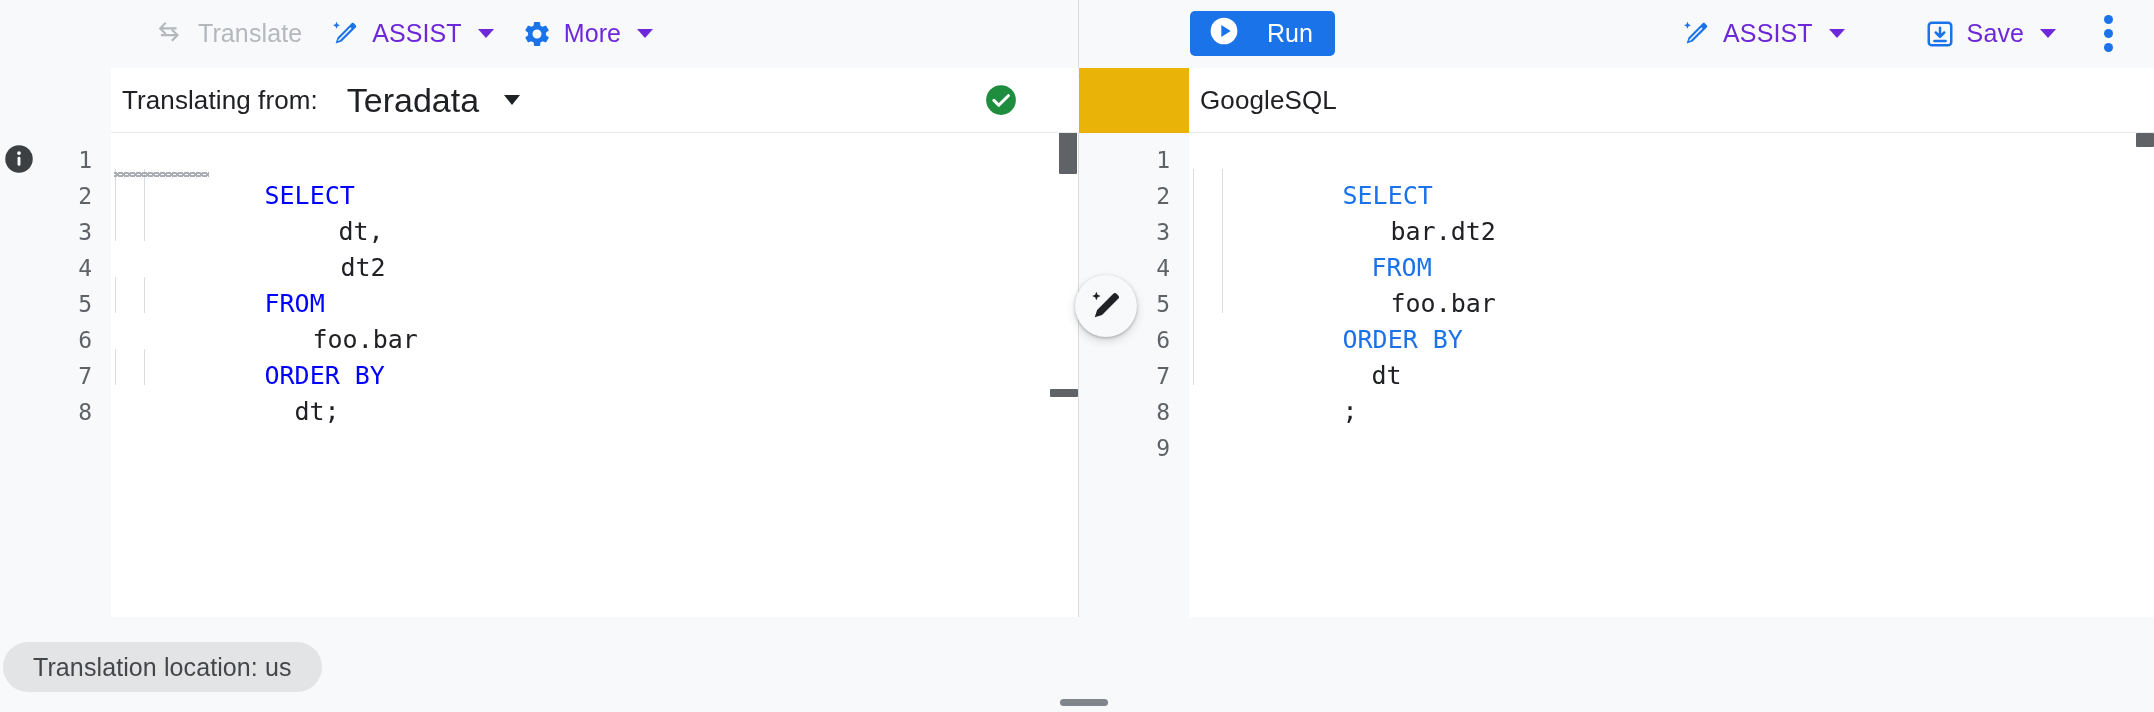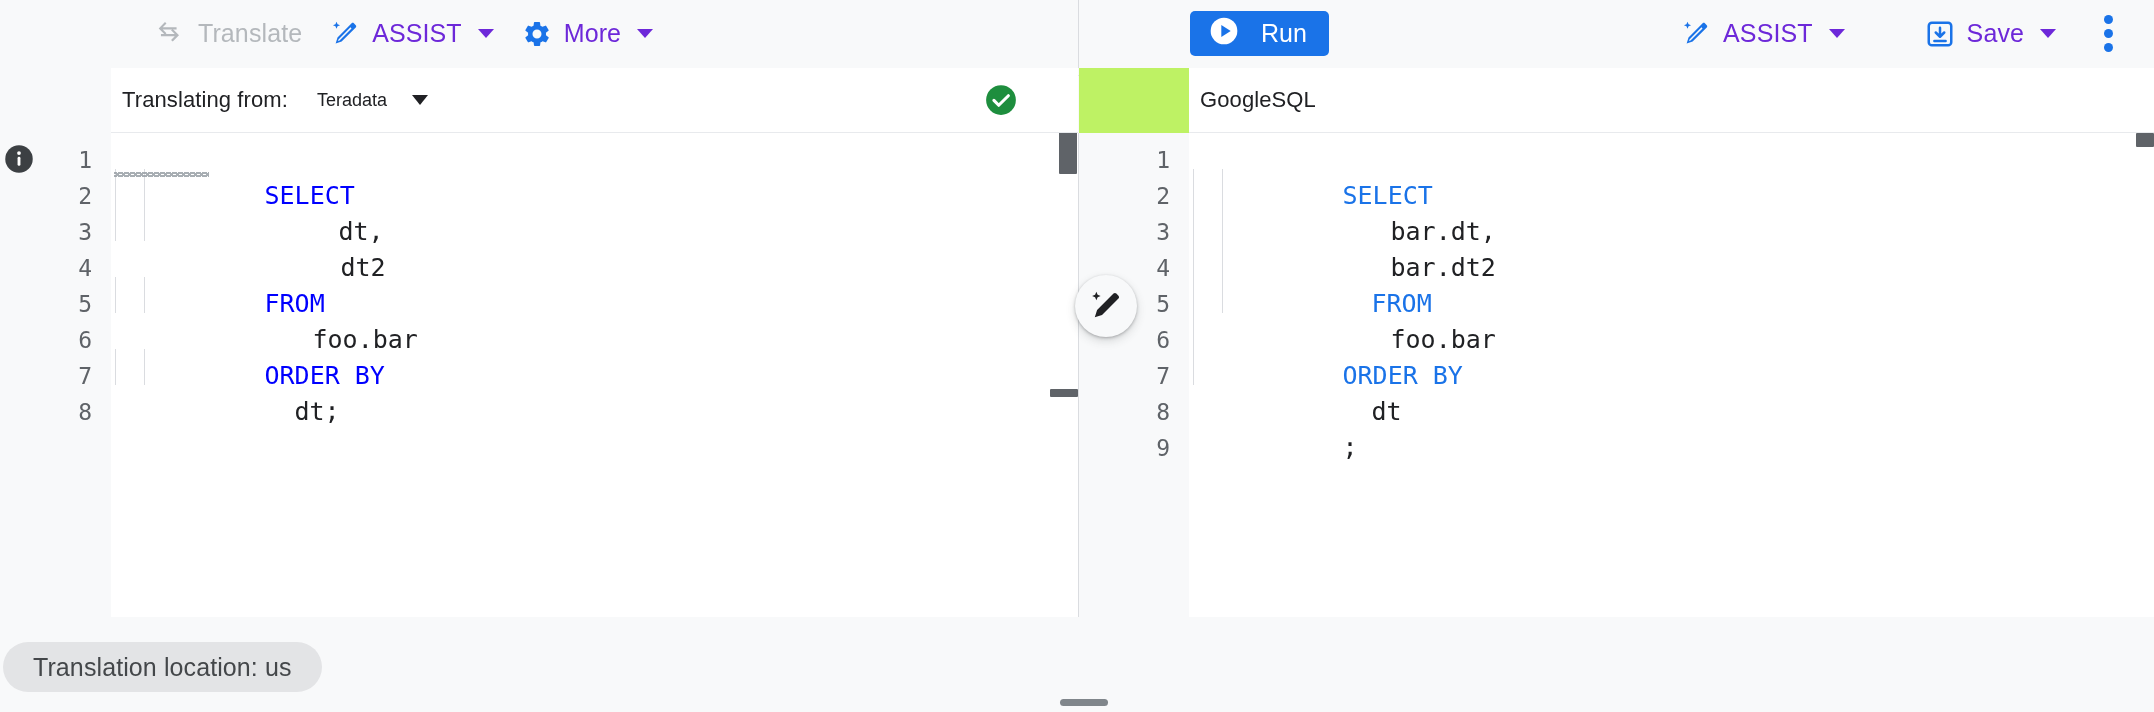--- a/index.html
+++ b/index.html
@@ -87,7 +87,7 @@
   .run-btn {
     display: inline-flex;
     align-items: center;
-    gap: 21px;
+    gap: 27px;
     height: 45px;
     padding: 0 22px 0 18px;
     background: #1a73e8;

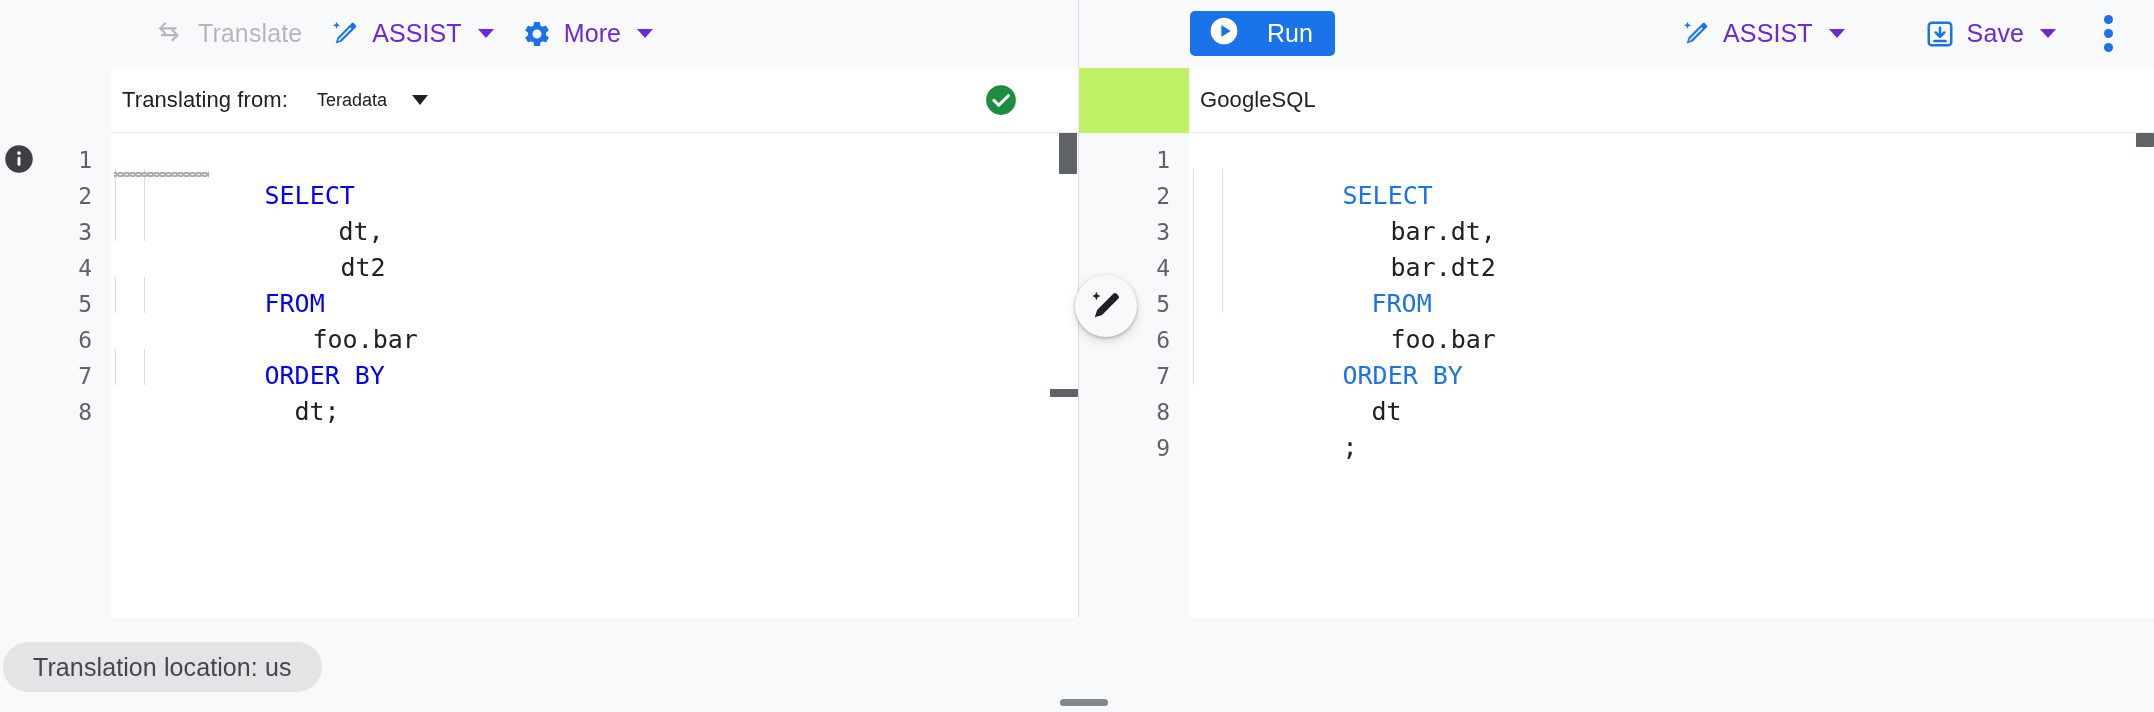--- a/index.html
+++ b/index.html
@@ -146,7 +146,7 @@
     box-sizing: border-box;
   }
   .hdr-label {
-    font-size: 22px;
+    font-size: 26px;
     color: #202124;
     letter-spacing: .1px;
     white-space: nowrap;

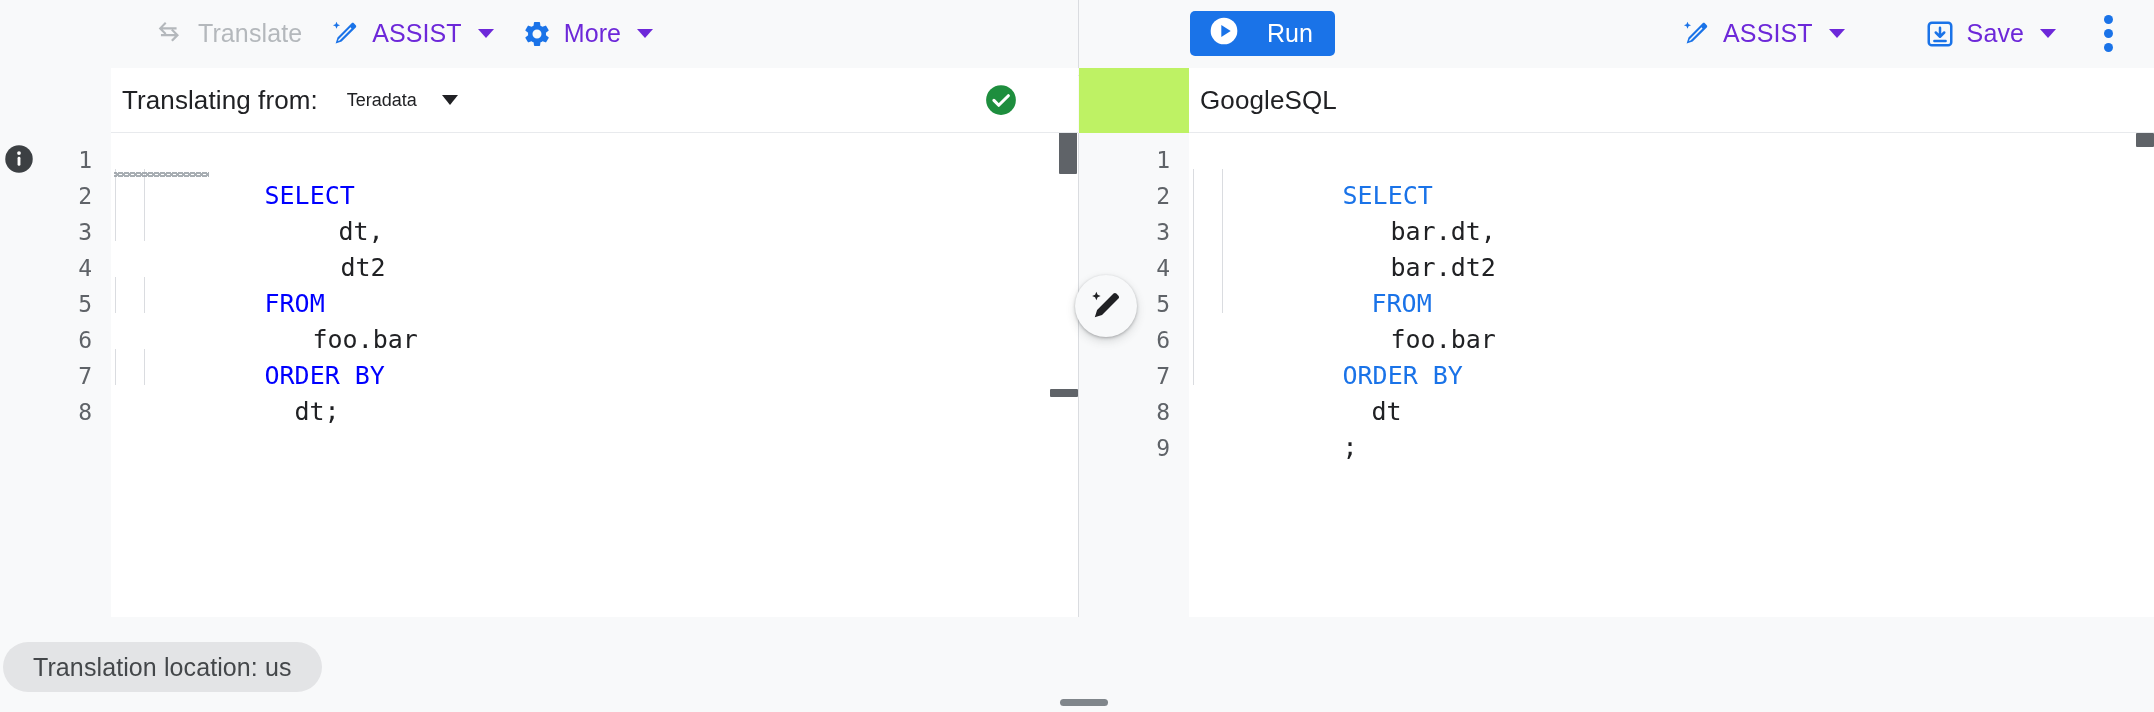--- a/index.html
+++ b/index.html
@@ -159,7 +159,7 @@
     background: transparent;
     border: none;
     font-family: "Liberation Sans", sans-serif;
-    font-size: 18px;
+    font-size: 34px;
     color: #202124;
     cursor: pointer;
     padding: 4px 6px;

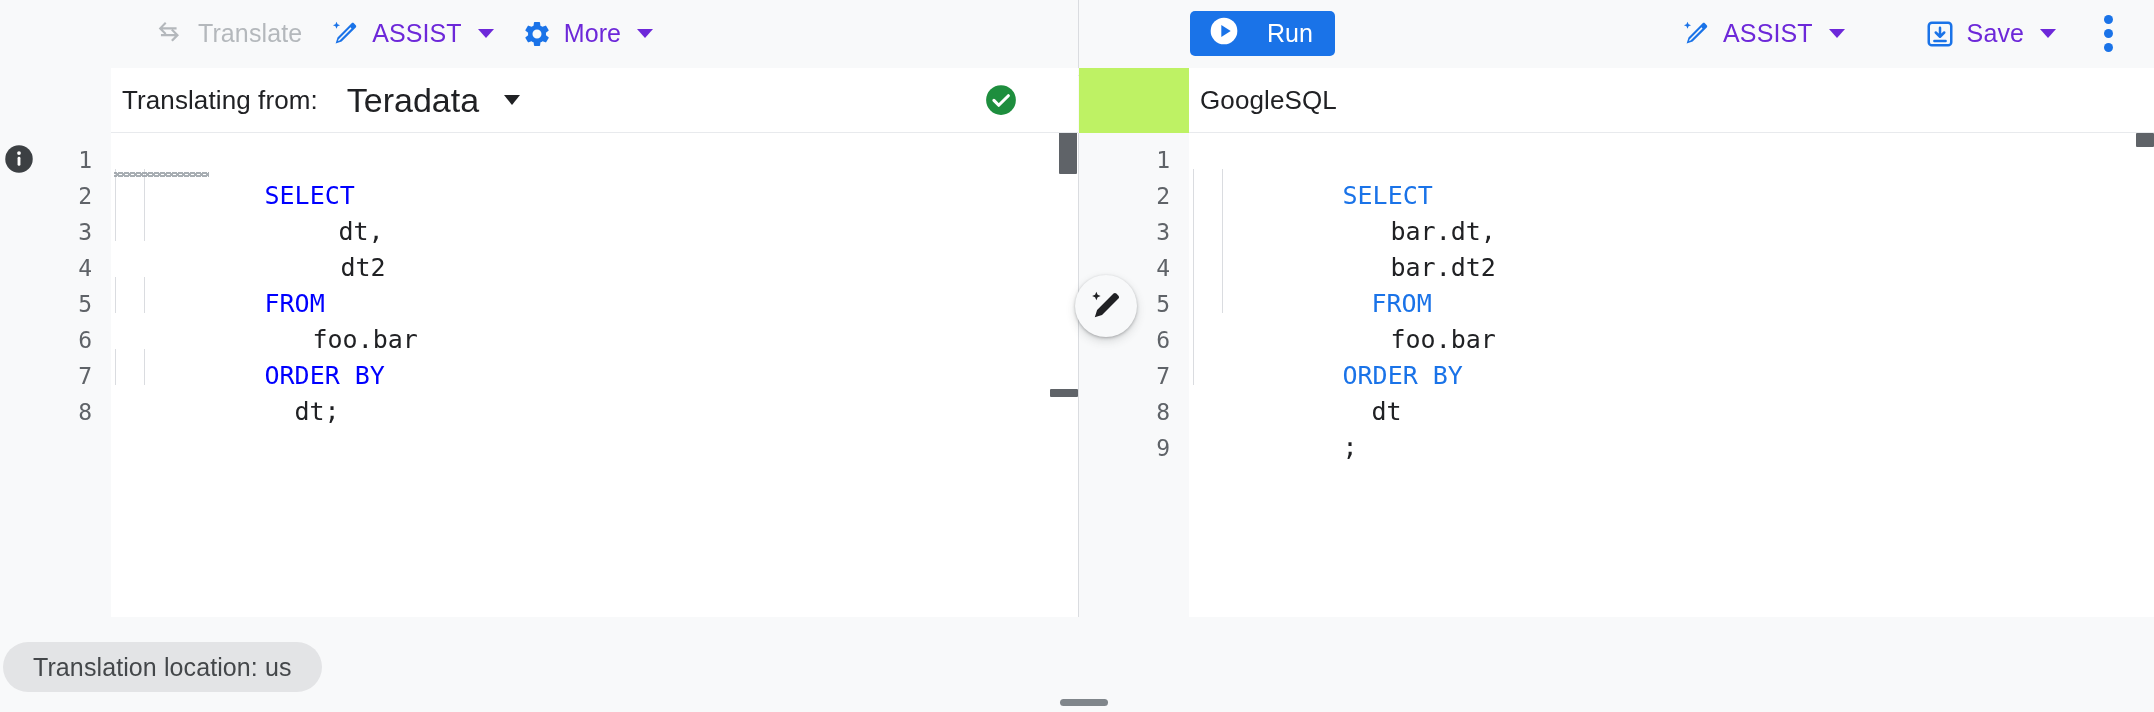--- a/index.html
+++ b/index.html
@@ -180,7 +180,7 @@
     position: absolute;
     left: 1079px; top: 0;
     width: 1075px; height: 65px;
-    background: #bef264;
+    background: #eab308;
     box-sizing: border-box;
   }
   .hdr-right-inner {

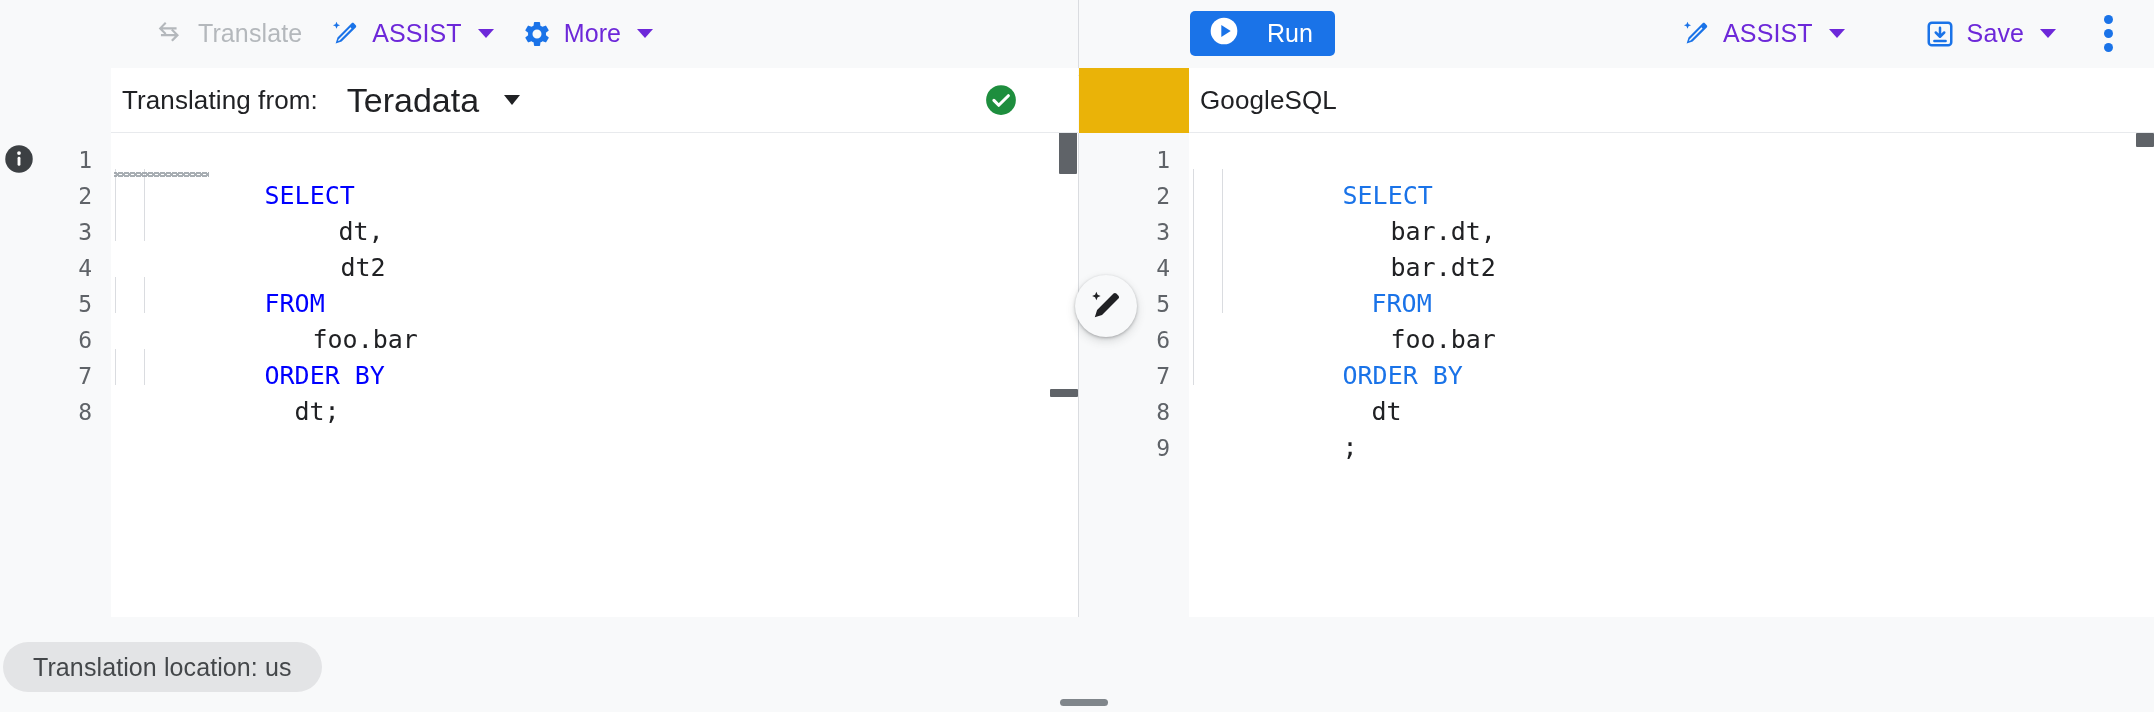--- a/index.html
+++ b/index.html
@@ -530,9 +530,6 @@
           <span class="kw-r">SELECT</span>
         </div>
         <div class="cline">
-          <span style="margin-left:48px;display:inline-block;">bar.dt,</span>
-        </div>
-        <div class="cline">
           <span style="margin-left:48px;display:inline-block;">bar.dt2</span>
         </div>
         <div class="cline">

